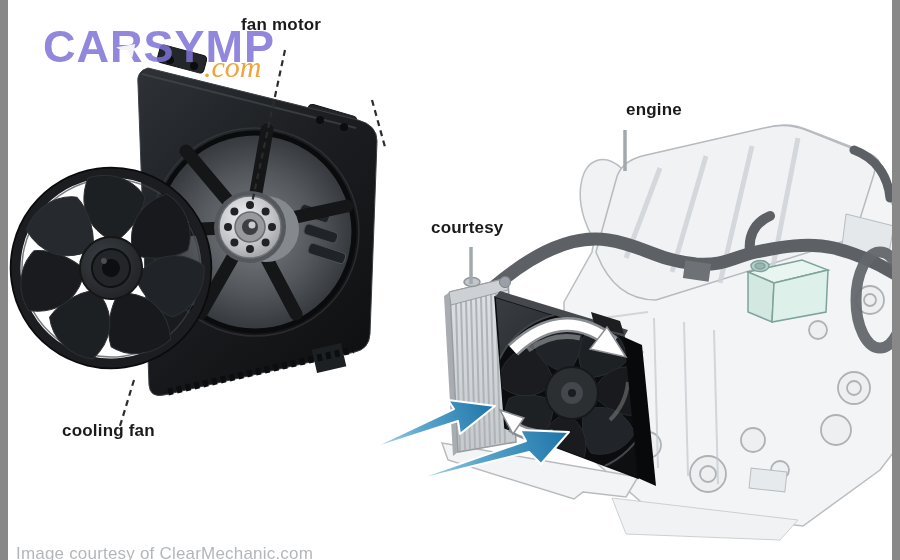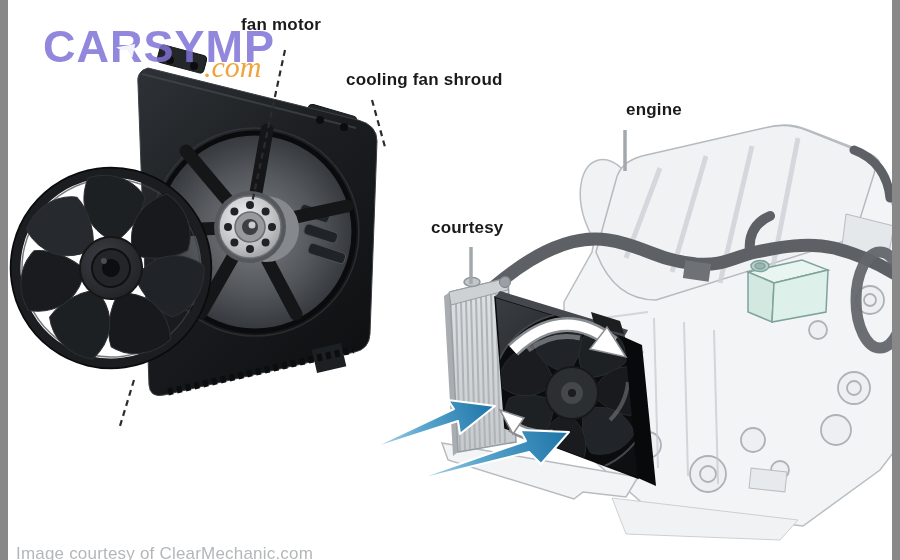--- a/index.html
+++ b/index.html
@@ -291,7 +291,6 @@
 <div class="watermark-tld">.com</div>
 
 <div class="callout callout-fan-motor">fan motor</div>
-<div class="callout callout-shroud">cooling fan shroud</div>
 <div class="callout callout-engine">engine</div>
 <div class="callout callout-radiator">courtesy</div>
 

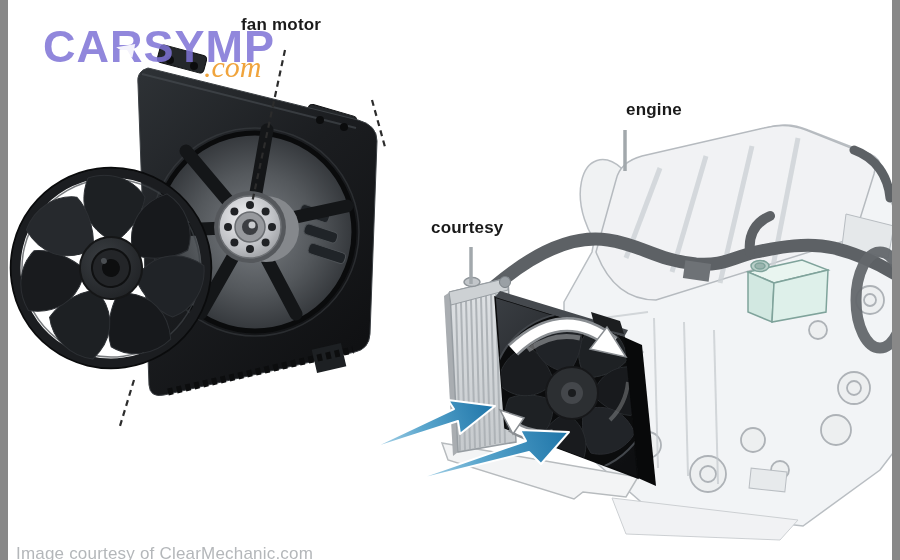--- a/index.html
+++ b/index.html
@@ -293,6 +293,7 @@
 <div class="callout callout-fan-motor">fan motor</div>
 <div class="callout callout-engine">engine</div>
 <div class="callout callout-radiator">courtesy</div>
+<div class="callout callout-cooling-fan">cooling fan</div>
 
 <div class="credit">Image courtesy of ClearMechanic.com</div>
 

